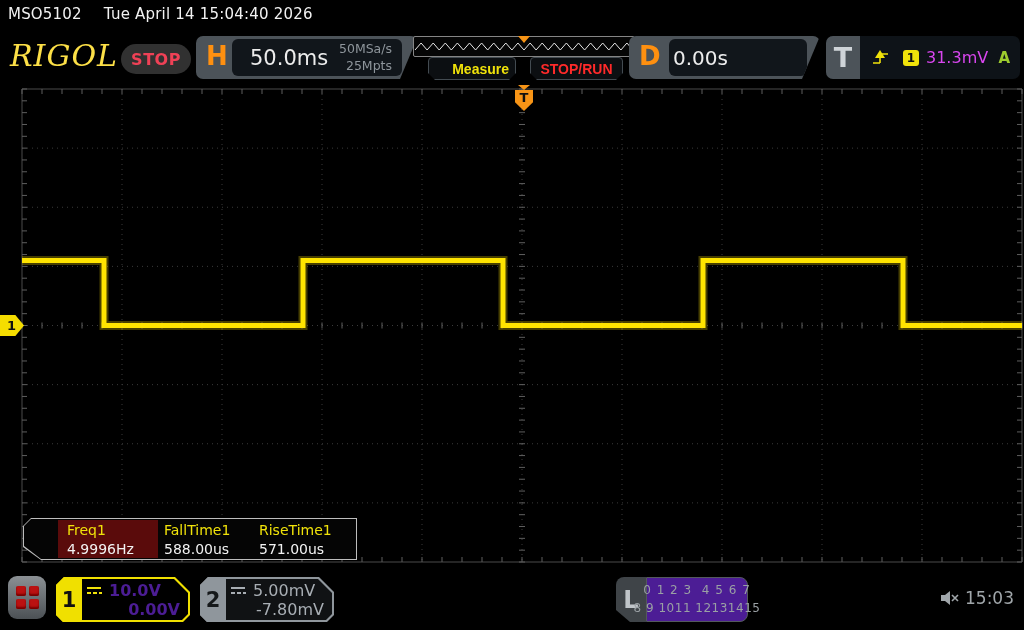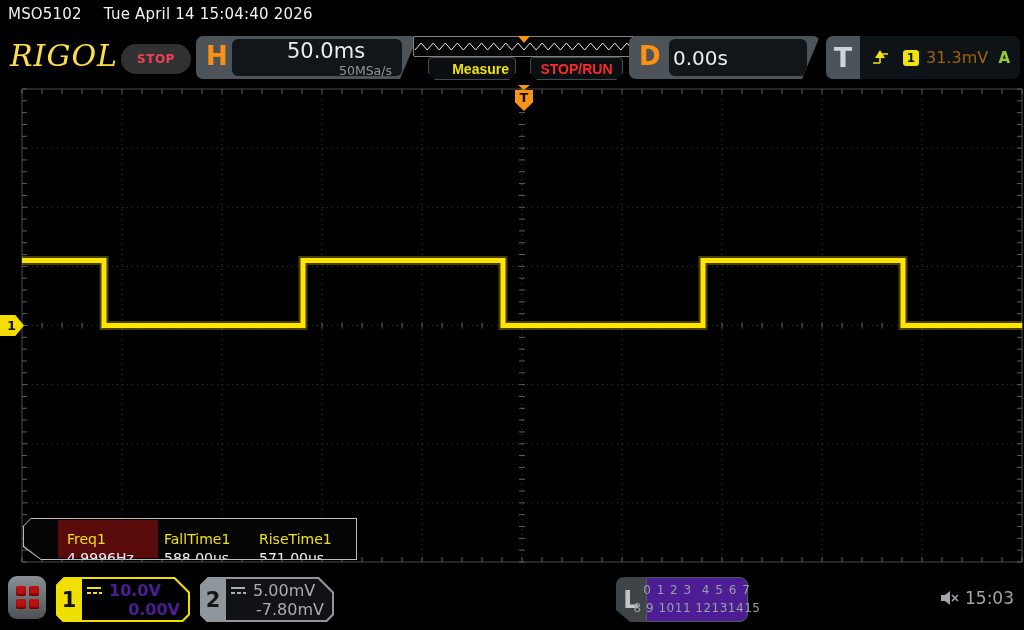--- a/index.html
+++ b/index.html
@@ -16,7 +16,7 @@
         font-style:italic;font-weight:normal;font-size:30px;color:#fde047;letter-spacing:1px;}
   .stop-pill{left:121px;top:44px;width:70px;height:30px;border-radius:16px;background:#313131;
              display:flex;align-items:center;justify-content:center;
-             color:#ef4156;font-weight:bold;font-size:12px;letter-spacing:.5px;}
+             color:#ef4156;font-weight:bold;font-size:16px;letter-spacing:.5px;}
   .hwidget{top:36px;height:43px;background:#4c5359;border-radius:7px;
            clip-path:polygon(0 0,100% 0,calc(100% - 18px) 100%,0 100%);}
   .hwidget .big-letter{position:absolute;left:10px;top:5px;font-size:26px;font-weight:bold;color:#ff9010;}

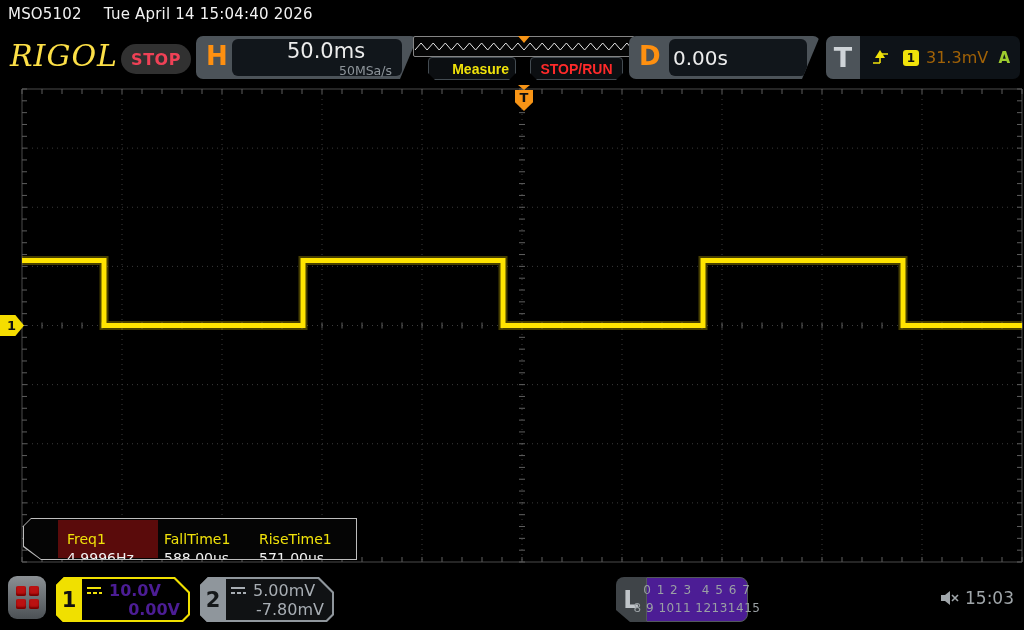--- a/index.html
+++ b/index.html
@@ -119,7 +119,7 @@
 
   <div class="abs hwidget" style="left:196px;width:222px;">
     <div class="big-letter">H</div>
-    <div class="inner" style="left:36px;width:170px;flex-direction:column;">
+    <div class="inner" style="left:36px;width:170px;">
       <div class="h-scale">50.0ms</div>
       <div class="h-rates">
         <div>50MSa/s</div>

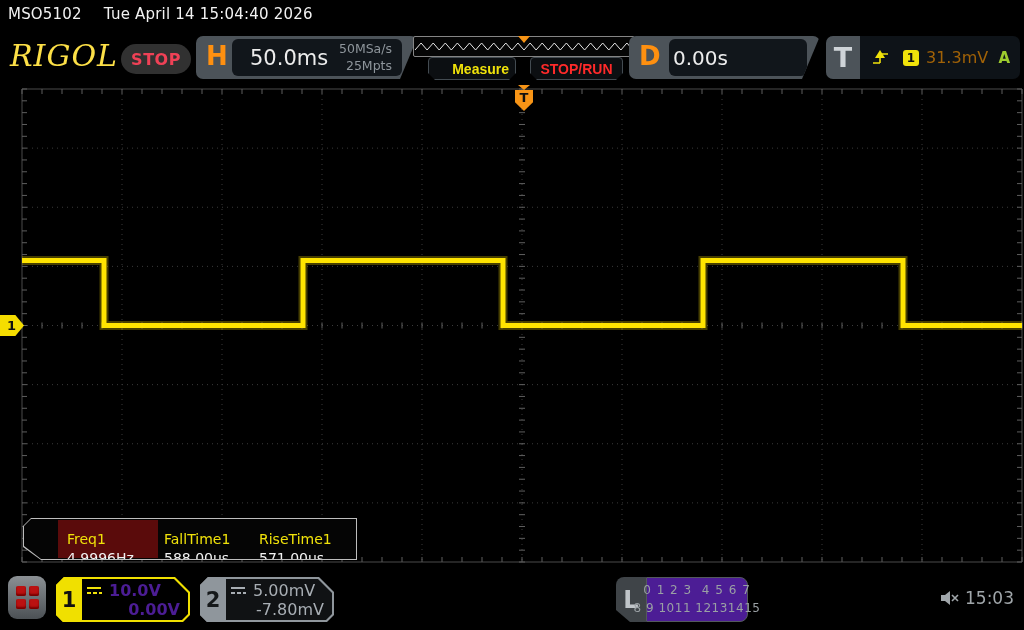--- a/index.html
+++ b/index.html
@@ -44,7 +44,7 @@
                  color:#cfd4d8;font-size:27px;font-weight:bold;}
   .t-badge{position:absolute;left:77px;top:14px;width:16px;height:16px;background:#f0e20a;border-radius:3px;
            color:#101010;font-size:12px;font-weight:bold;display:flex;align-items:center;justify-content:center;}
-  .t-level{position:absolute;left:100px;top:12px;font-size:16px;color:#a16207;}
+  .t-level{position:absolute;left:100px;top:12px;font-size:16px;color:#d946ef;}
   .t-mode{position:absolute;right:10px;top:13px;font-size:15px;font-weight:bold;color:#9ccb2e;}
 
   

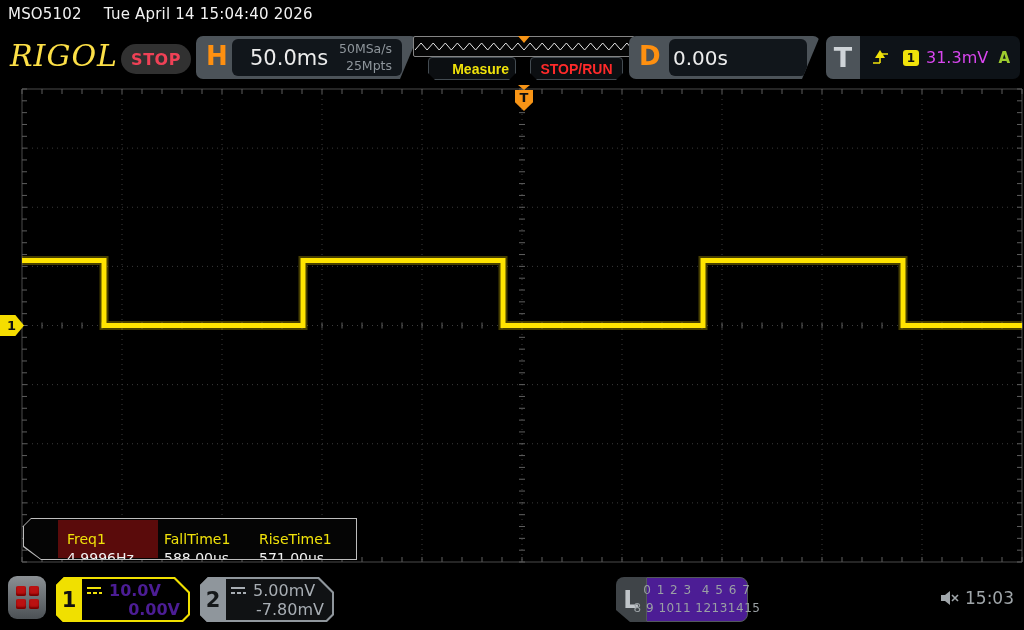--- a/index.html
+++ b/index.html
@@ -53,7 +53,7 @@
   .mpanel .inner{position:absolute;inset:1px;background:#050505;
           clip-path:polygon(7px 0,100% 0,100% 100%,17px 100%,0 calc(100% - 13px),0 7px);}
   .mcell-hl{position:absolute;left:34px;top:1px;width:100px;height:38px;background:#5a0b0b;}
-  .mcol{position:absolute;top:12px;width:96px;}
+  .mcol{position:absolute;top:3px;width:96px;}
   .mcol .mlabel{font-size:14px;color:#f0e20a;}
   .mcol .mvalue{font-size:14px;color:#f2f2f2;margin-top:3px;}
 

